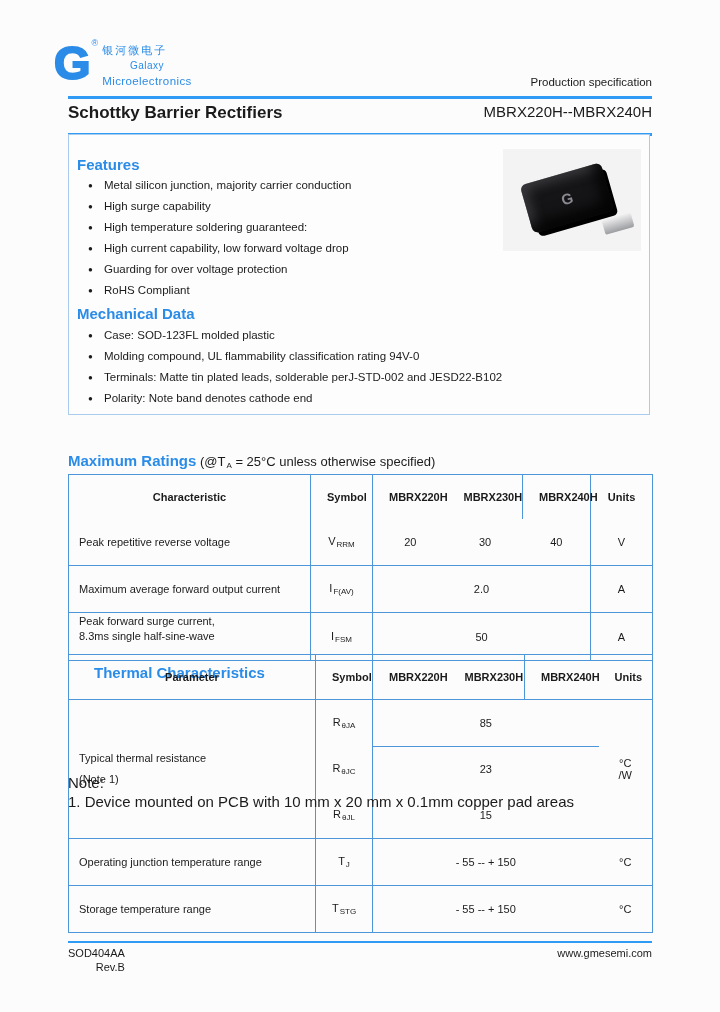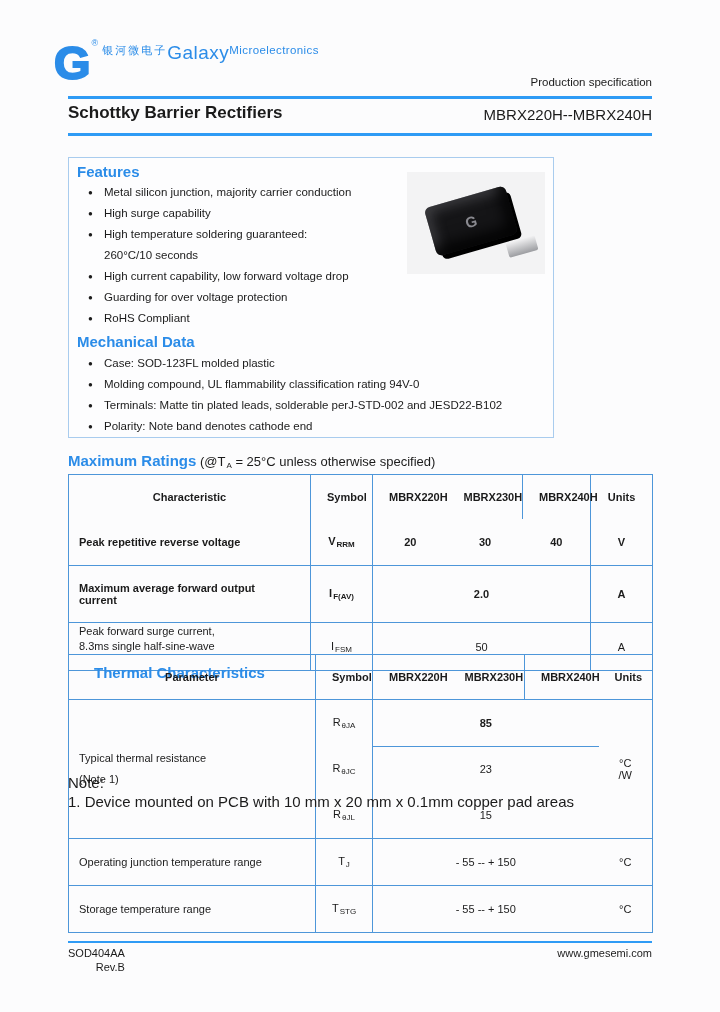--- a/index.html
+++ b/index.html
@@ -27,7 +27,7 @@
     letter-spacing:0;
   }
   .logo-reg{font-size:9px;color:var(--accent);margin:0 4px 0 1px;line-height:10px;}
-  .logo-text{display:flex;flex-direction:row;color:var(--accent);margin-top:6px;}
+  .logo-text{display:flex;flex-direction:column;color:var(--accent);margin-top:6px;}
   .logo-cn{font-size:11px;letter-spacing:2px;line-height:13px;}
   .logo-en{font-size:19px;font-weight:500;line-height:18px;letter-spacing:.5px;}
   .logo-sub{font-size:11.5px;line-height:13px;letter-spacing:.4px;}

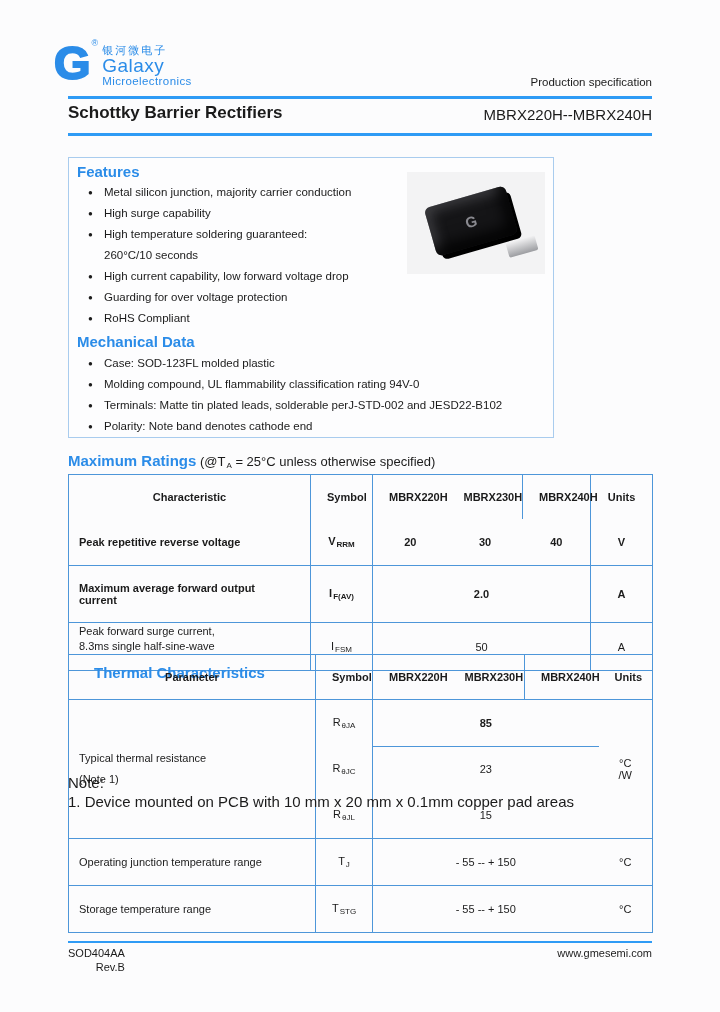--- a/index.html
+++ b/index.html
@@ -29,7 +29,7 @@
   .logo-reg{font-size:9px;color:var(--accent);margin:0 4px 0 1px;line-height:10px;}
   .logo-text{display:flex;flex-direction:column;color:var(--accent);margin-top:6px;}
   .logo-cn{font-size:11px;letter-spacing:2px;line-height:13px;}
-  .logo-en{font-size:19px;font-weight:500;line-height:18px;letter-spacing:.5px;}
+  .logo-en{font-size:10px;font-weight:500;line-height:18px;letter-spacing:.5px;text-align:center;}
   .logo-sub{font-size:11.5px;line-height:13px;letter-spacing:.4px;}
 
   .prodspec{position:absolute;right:68px;top:76px;font-size:11.5px;}

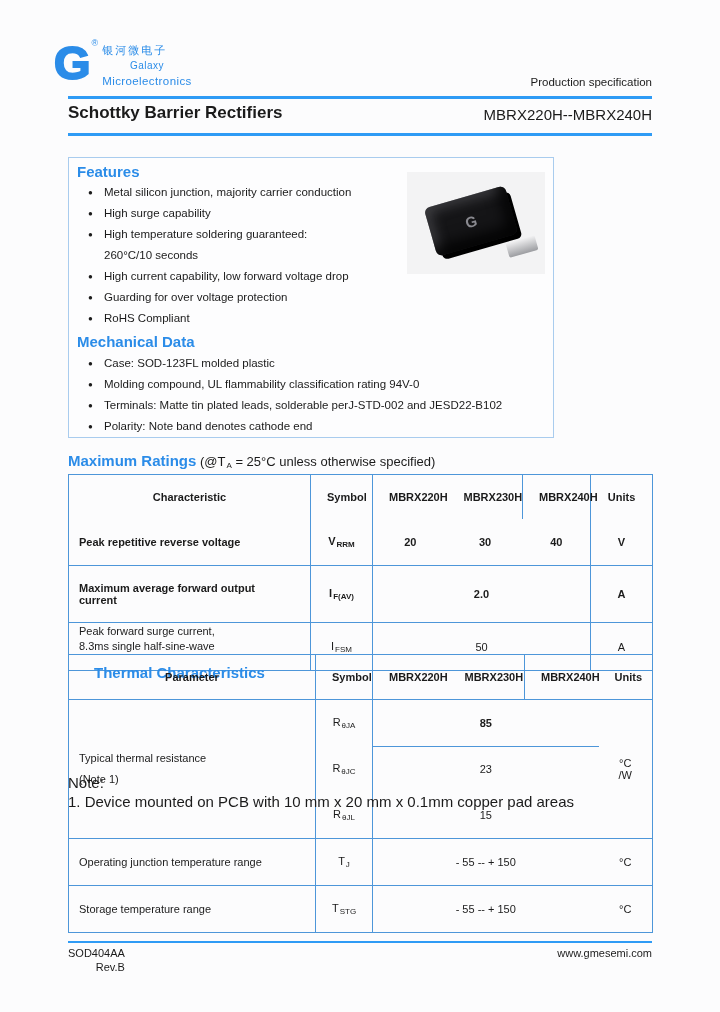--- a/index.html
+++ b/index.html
@@ -39,7 +39,7 @@
   .rule2{top:133px;height:3px;}
   .rule3{top:941px;height:2px;}
 
-  .titlerow{position:absolute;left:68px;top:103px;width:584px;display:flex;justify-content:space-between;align-items:flex-end;gap:28px;}
+  .titlerow{position:absolute;left:68px;top:103px;width:584px;display:flex;justify-content:space-between;align-items:flex-start;gap:28px;}
   .doc-title{font-size:17px;font-weight:bold;}
   .part-range{font-size:15px;font-weight:normal;}
 

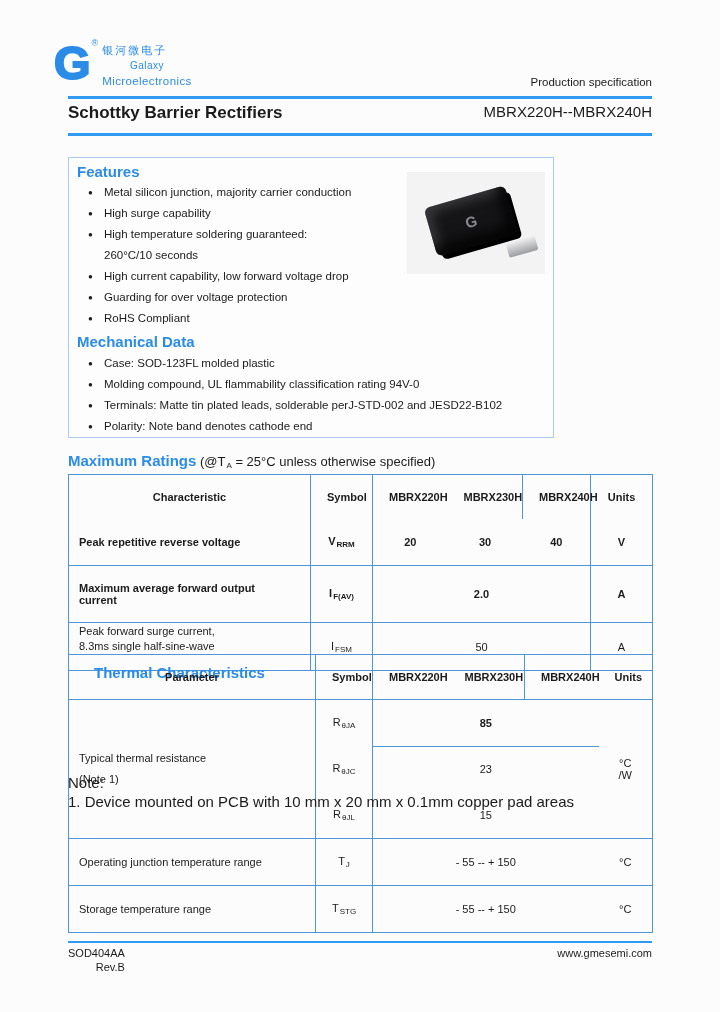--- a/index.html
+++ b/index.html
@@ -45,8 +45,8 @@
 
   
   .featbox{
-    position:absolute;left:68px;top:157px;width:486px;height:281px;
-    border:1px solid var(--boxborder);padding:4px 10px 0 8px;background:#fdfdfe;
+    position:absolute;left:68px;top:134px;width:582px;height:281px;
+    border:1px solid var(--boxborder);padding:20px 10px 0 8px;background:#fdfdfe;
   }
   .sec-h{font-size:15px;font-weight:bold;color:var(--accent);line-height:16px;}
   .sec-h.first{margin:2px 0 2px 0;}

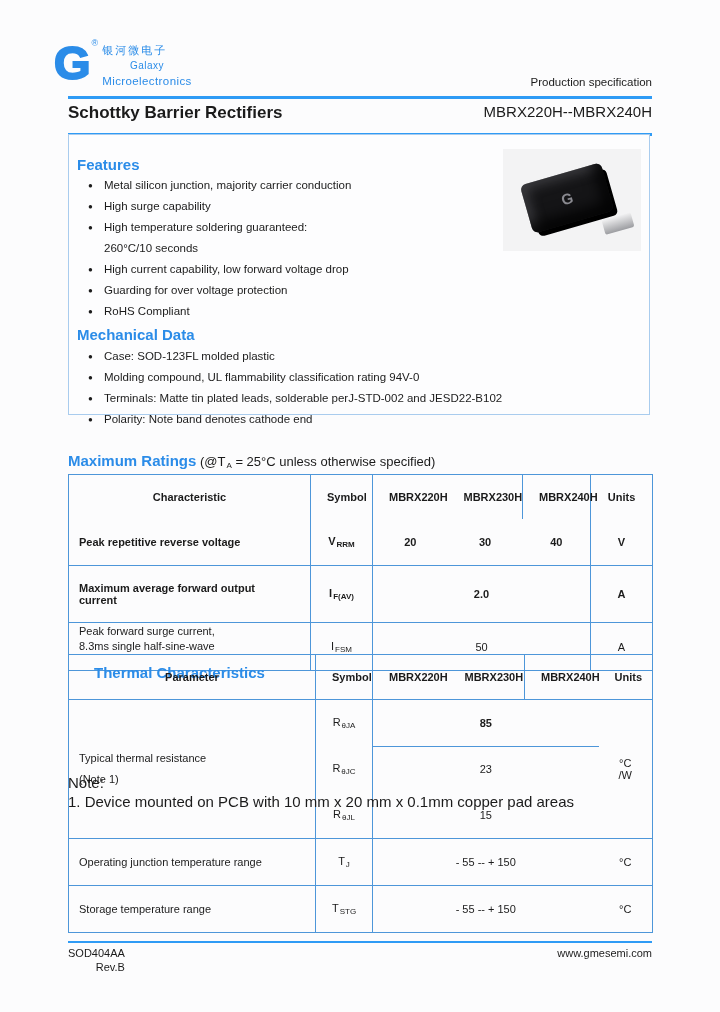--- a/index.html
+++ b/index.html
@@ -138,10 +138,6 @@
     <div class="brow">
       <span class="bdot">●</span>
       <span class="btext">High temperature soldering guaranteed:</span>
-    </div>
-    <div class="brow">
-      <span class="bdot"></span>
-      <span class="btext">260°C/10 seconds</span>
     </div>
     <div class="brow">
       <span class="bdot">●</span>

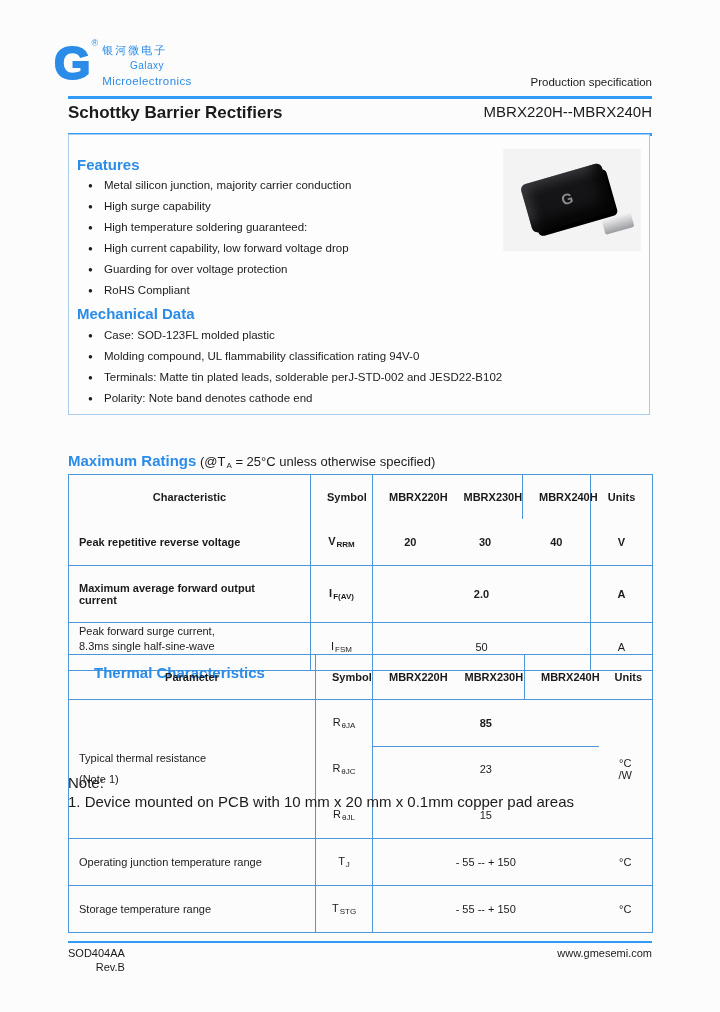--- a/index.html
+++ b/index.html
@@ -87,7 +87,7 @@
   td.hd{font-weight:bold;}
   .br{border-right:1px solid var(--tborder);}
   .bl{border-left:1px solid var(--tborder);}
-  .bb{border-bottom:1px solid var(--tborder);font-weight:bold;}
+  .bb{border-bottom:1px solid var(--tborder);}
   .bt{border-top:1px solid var(--tborder);}
   .h22{height:22px;} .h19{height:19px;} .h20{height:20px;} .h33{height:33px;}
   .twoline{line-height:15px;padding-top:1px;margin-left:36px;}

